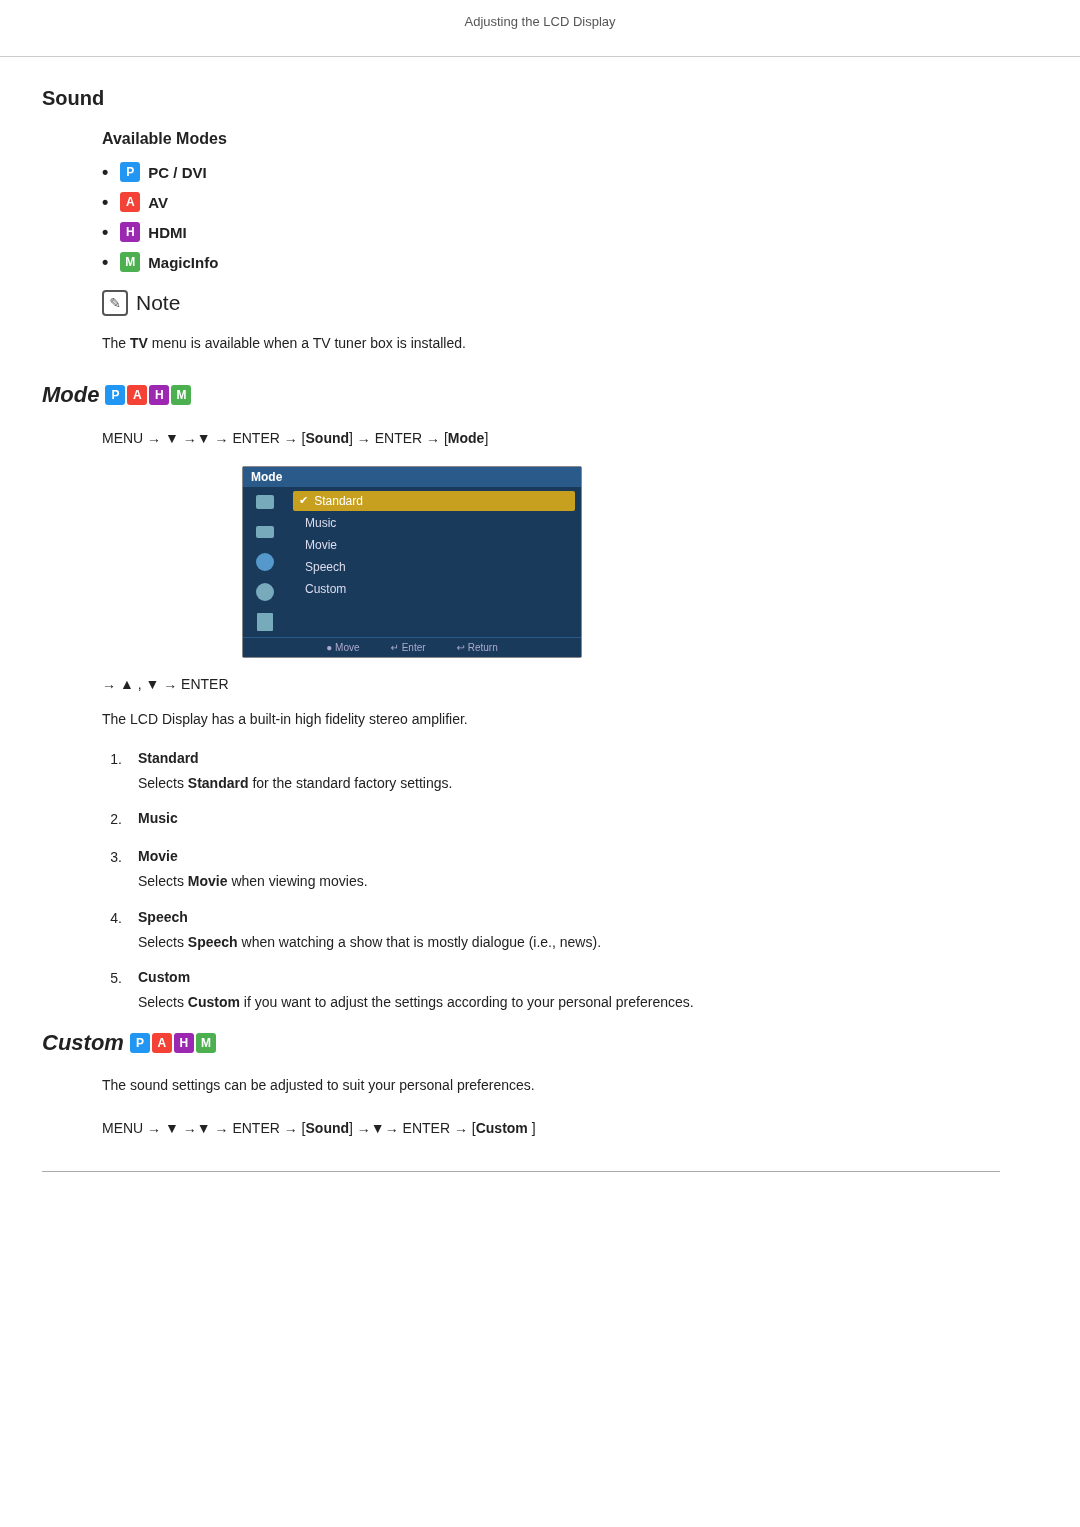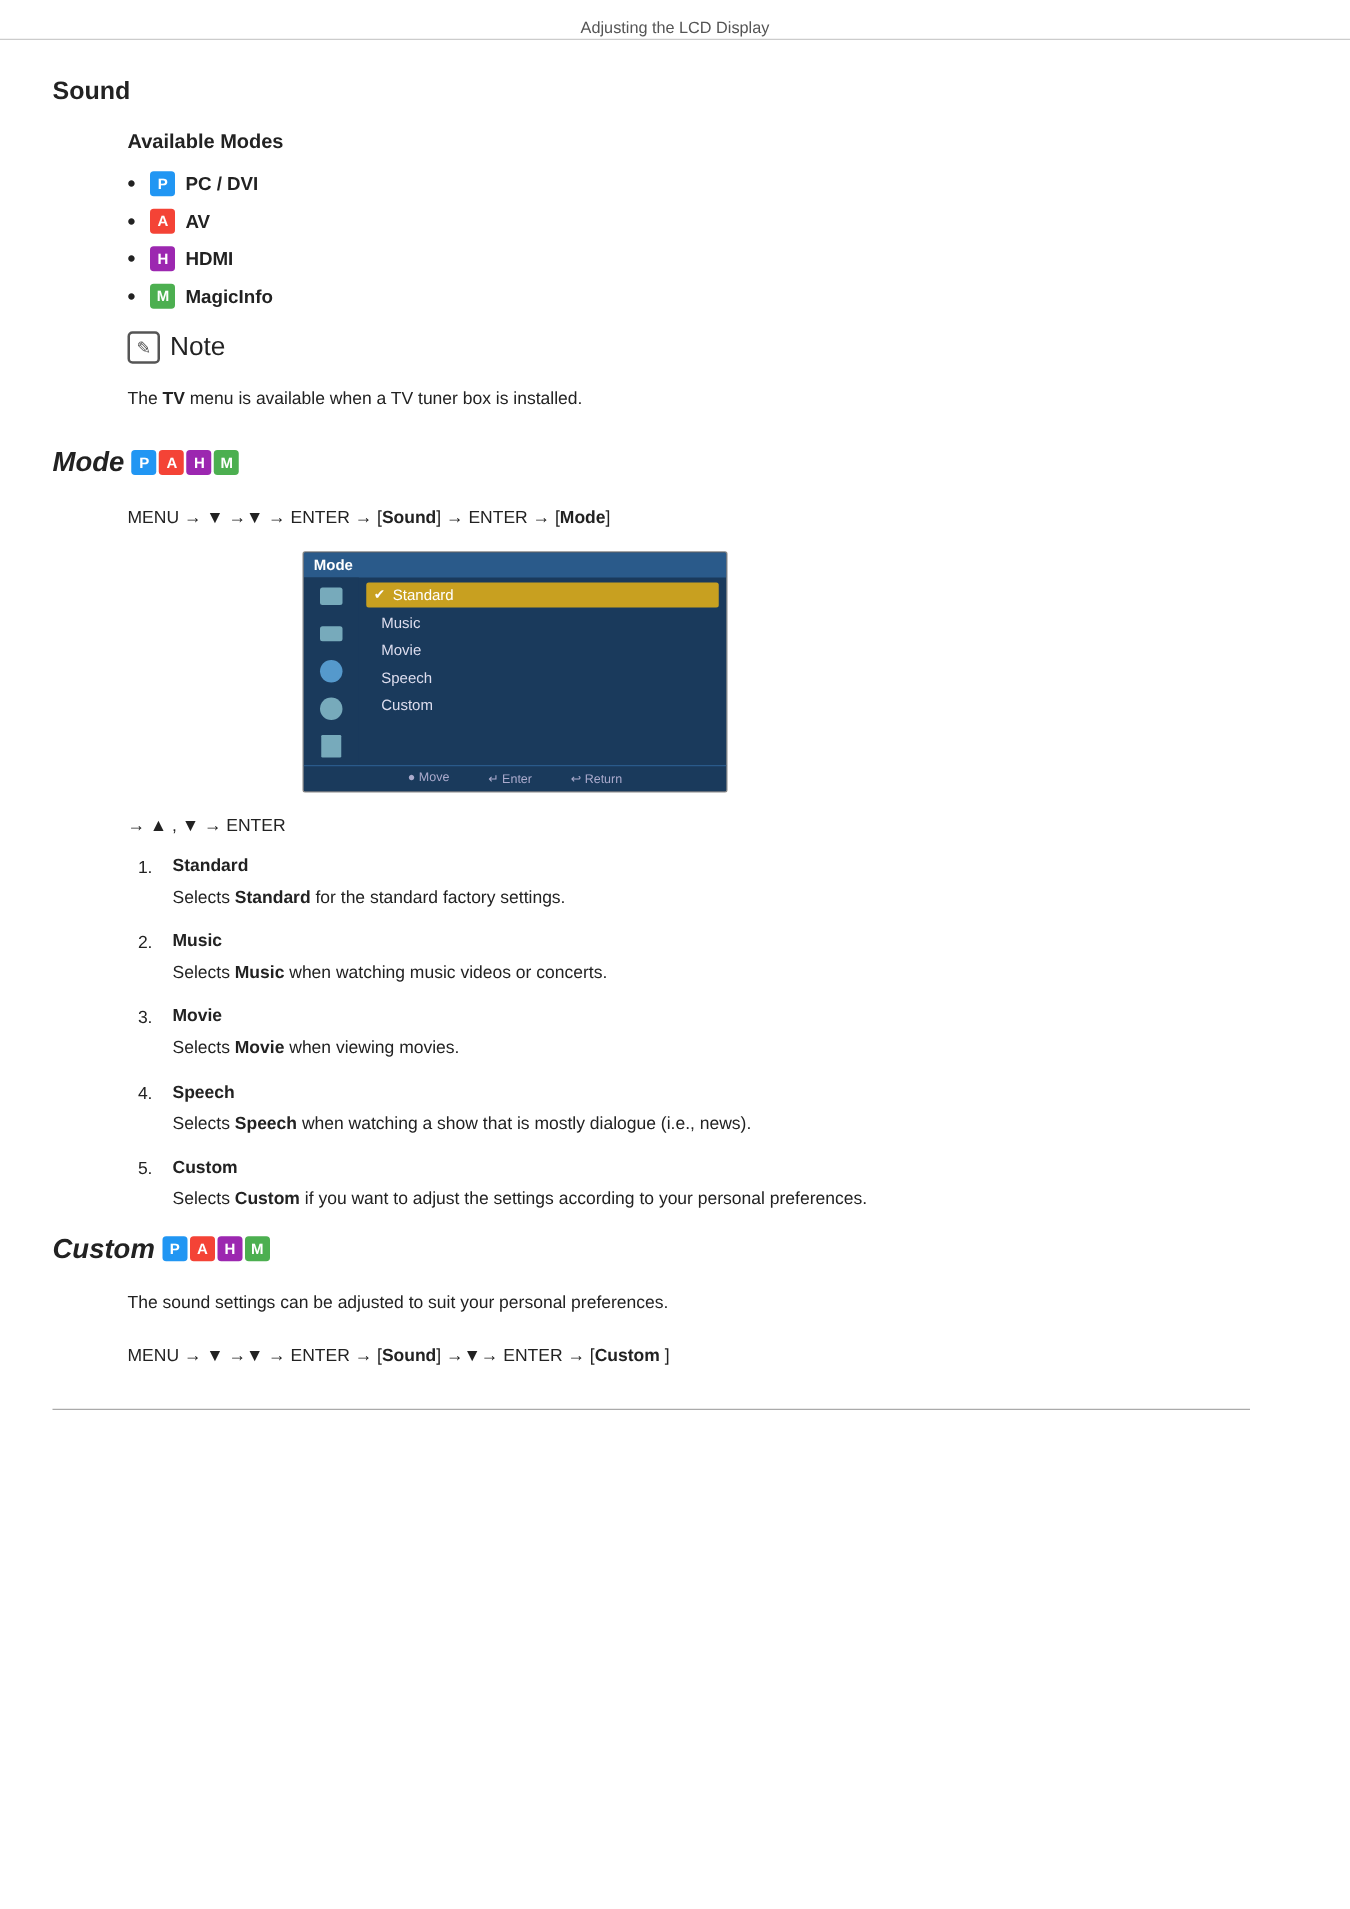--- a/index.html
+++ b/index.html
@@ -17,7 +17,7 @@
       text-align: center;
       color: #555;
       font-size: 13px;
-      padding: 14px 40px 2px;
+      padding: 14px 40px 27px;
       border-bottom: 1px solid #ccc;
       margin-bottom: 30px;
     }

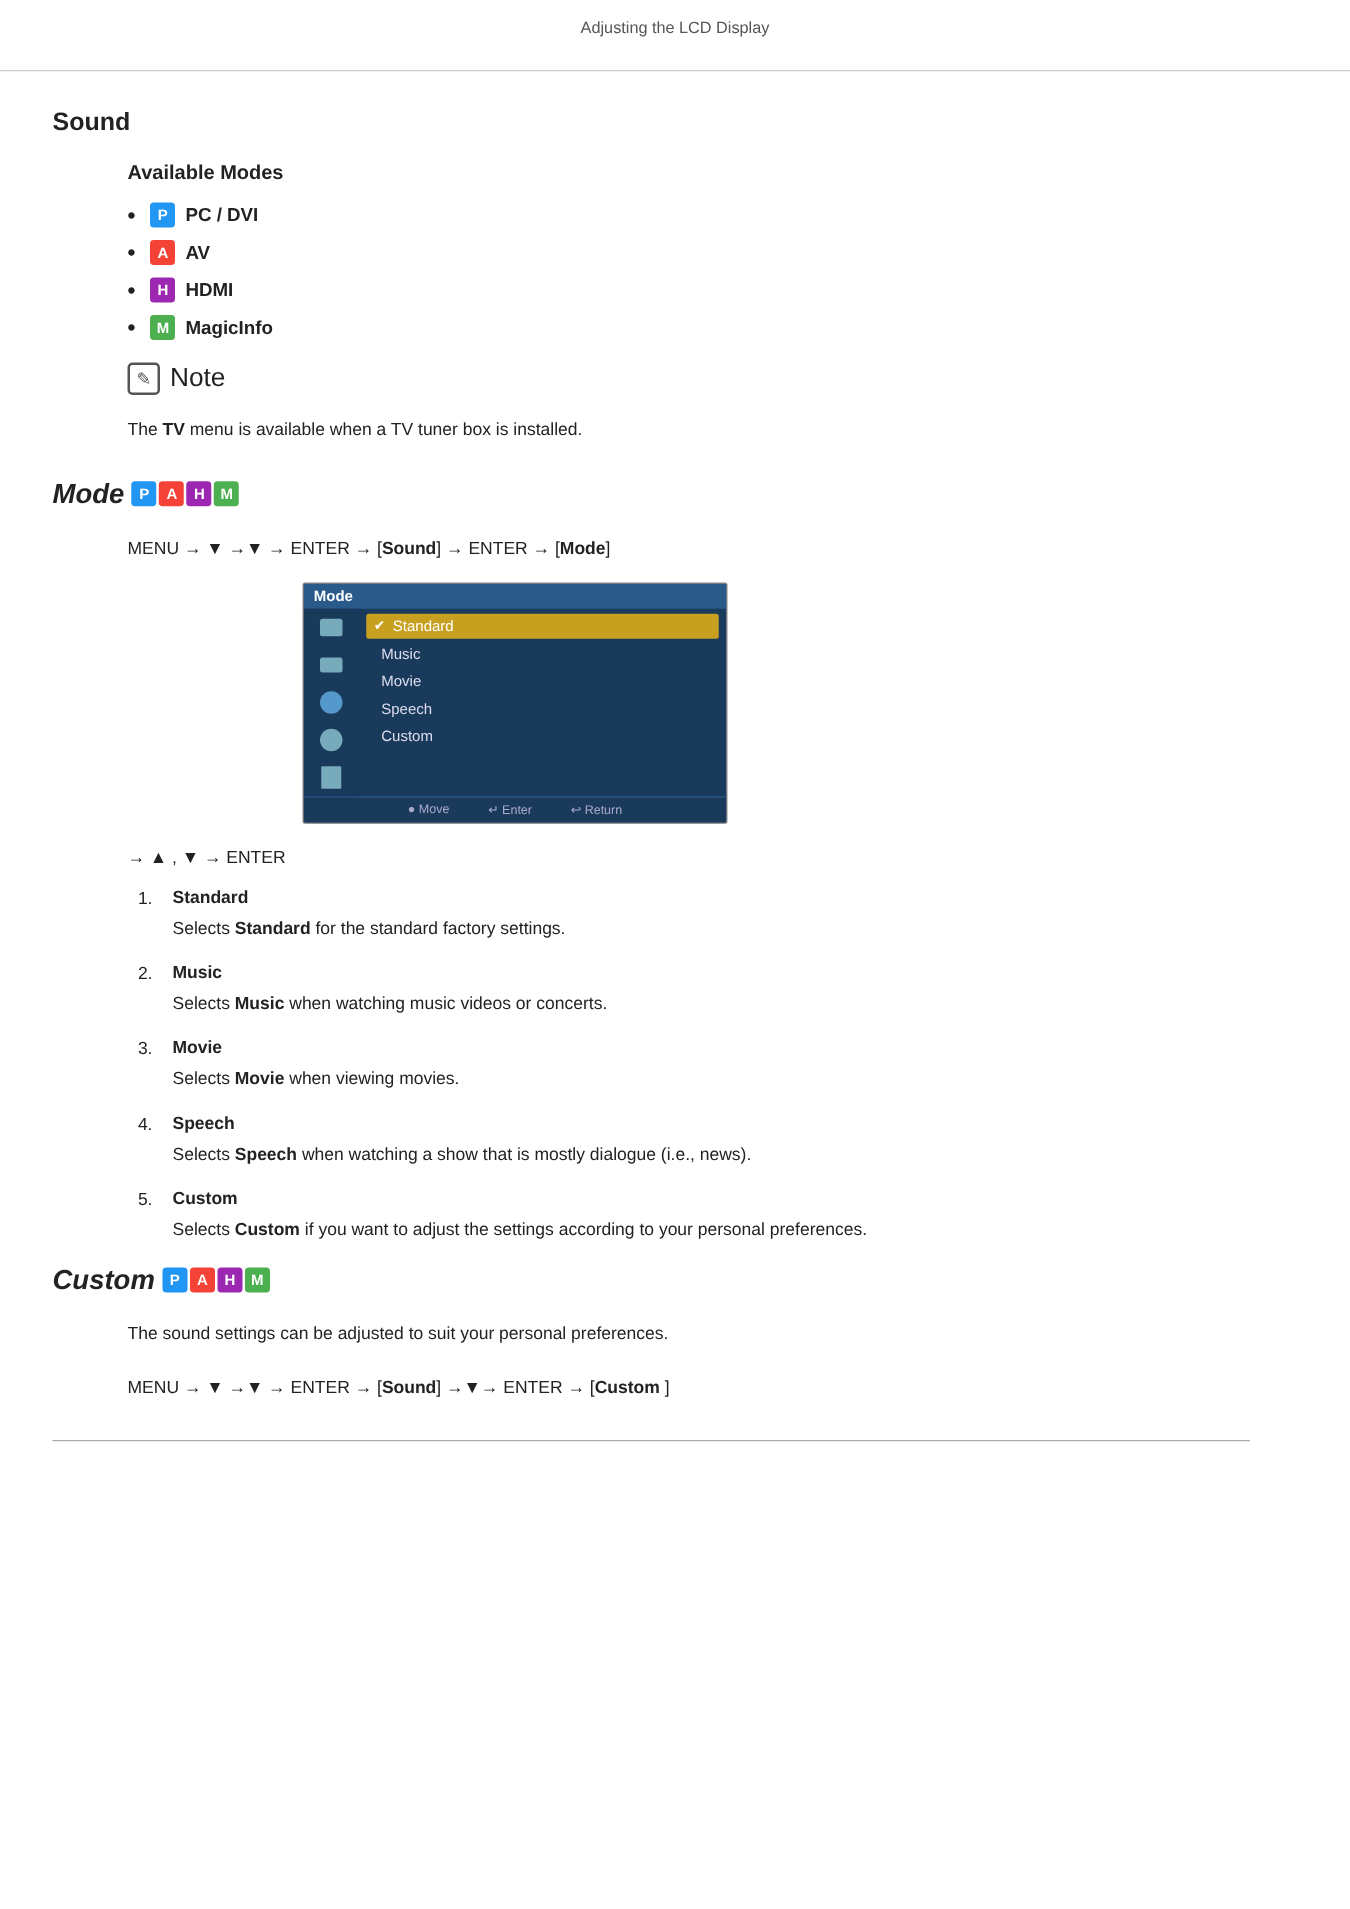--- a/index.html
+++ b/index.html
@@ -412,6 +412,9 @@
       → ▲ , ▼ → ENTER
     </div>
 
+    <div class="description-text">
+      The LCD Display has a built-in high fidelity stereo amplifier.
+    </div>
 
     <div class="numbered-list">
 

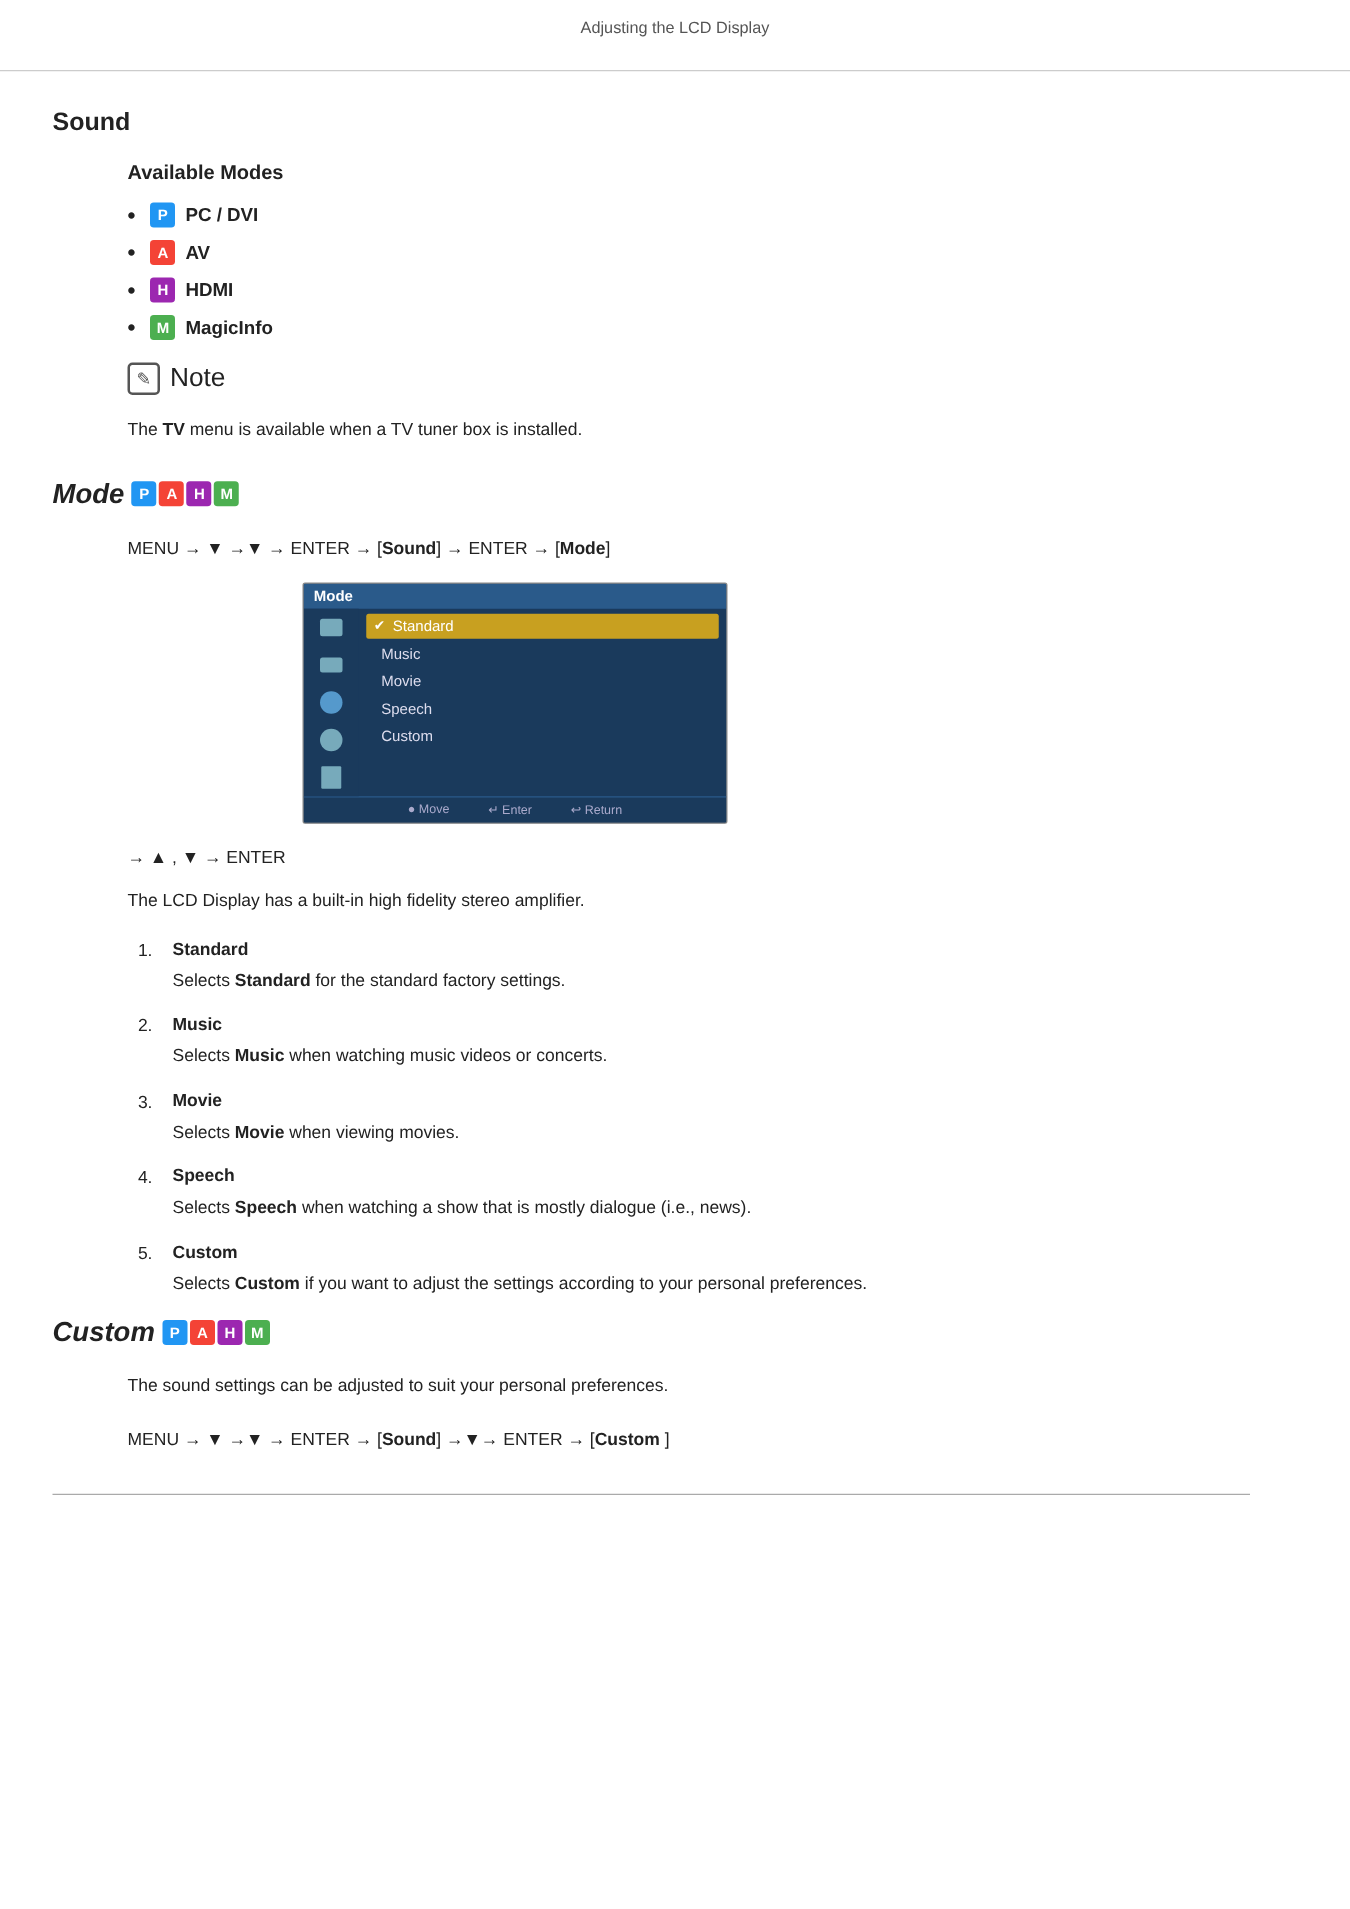--- a/index.html
+++ b/index.html
@@ -430,7 +430,6 @@
         <div class="num">2.</div>
         <div class="item-content">
           <div class="item-title"><b>Music</b></div>
-          <div class="item-desc">Selects <b>Music</b> when watching music videos or concerts.</div>
         </div>
       </div>
 

